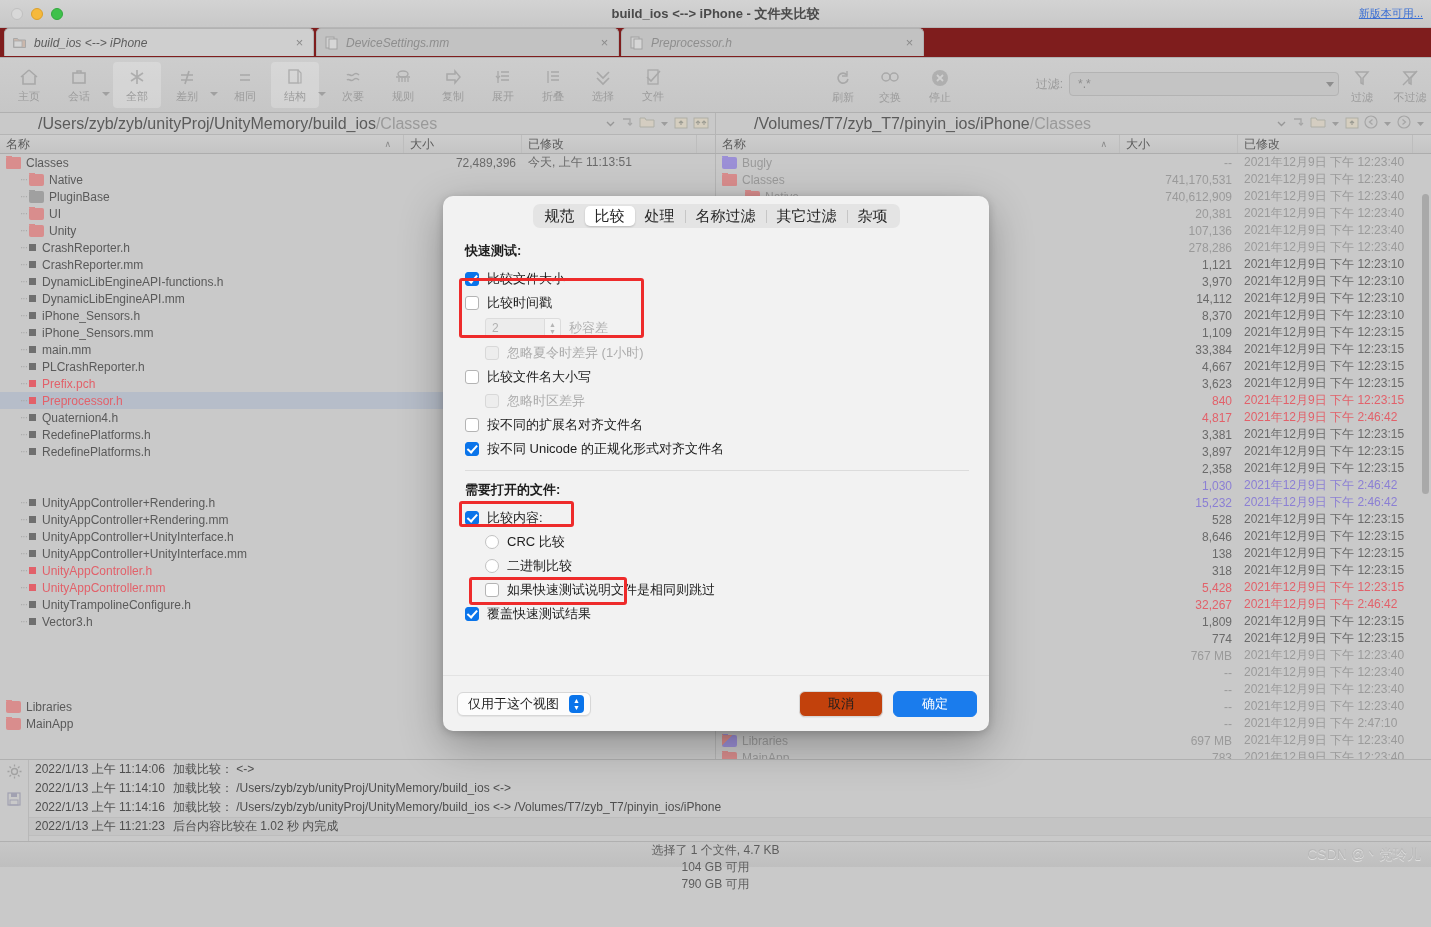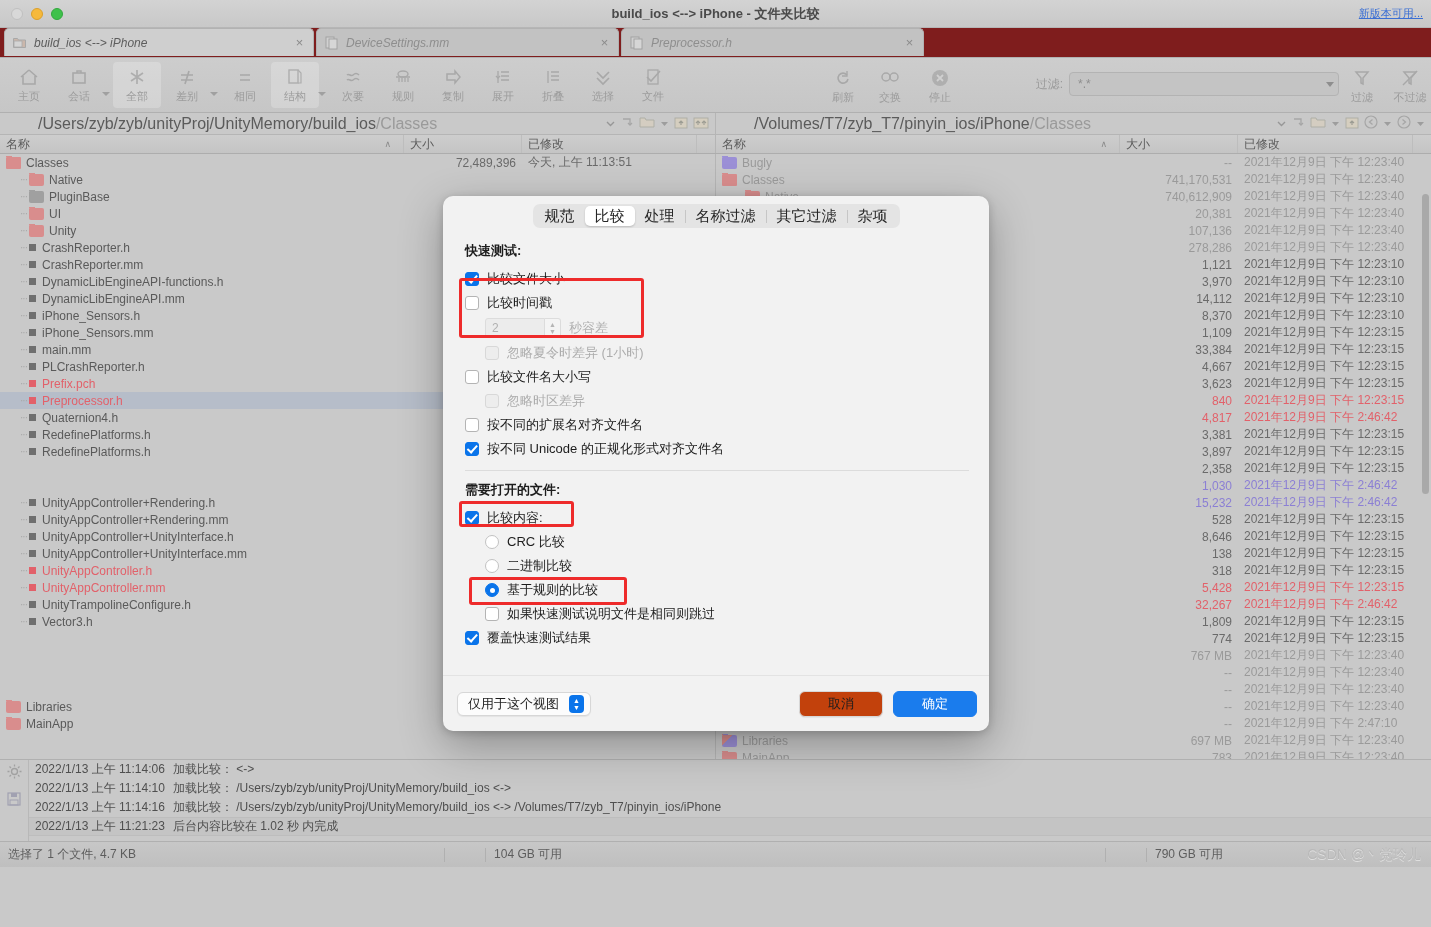--- a/index.html
+++ b/index.html
@@ -1476,10 +1476,6 @@
       <span>二进制比较</span>
     </div>
 
-    <div class="optrow indent1">
-      <span class="rb on"></span>
-      <span>基于规则的比较</span>
-    </div>
 
     <div class="optrow indent1">
       <span class="cb"></span>

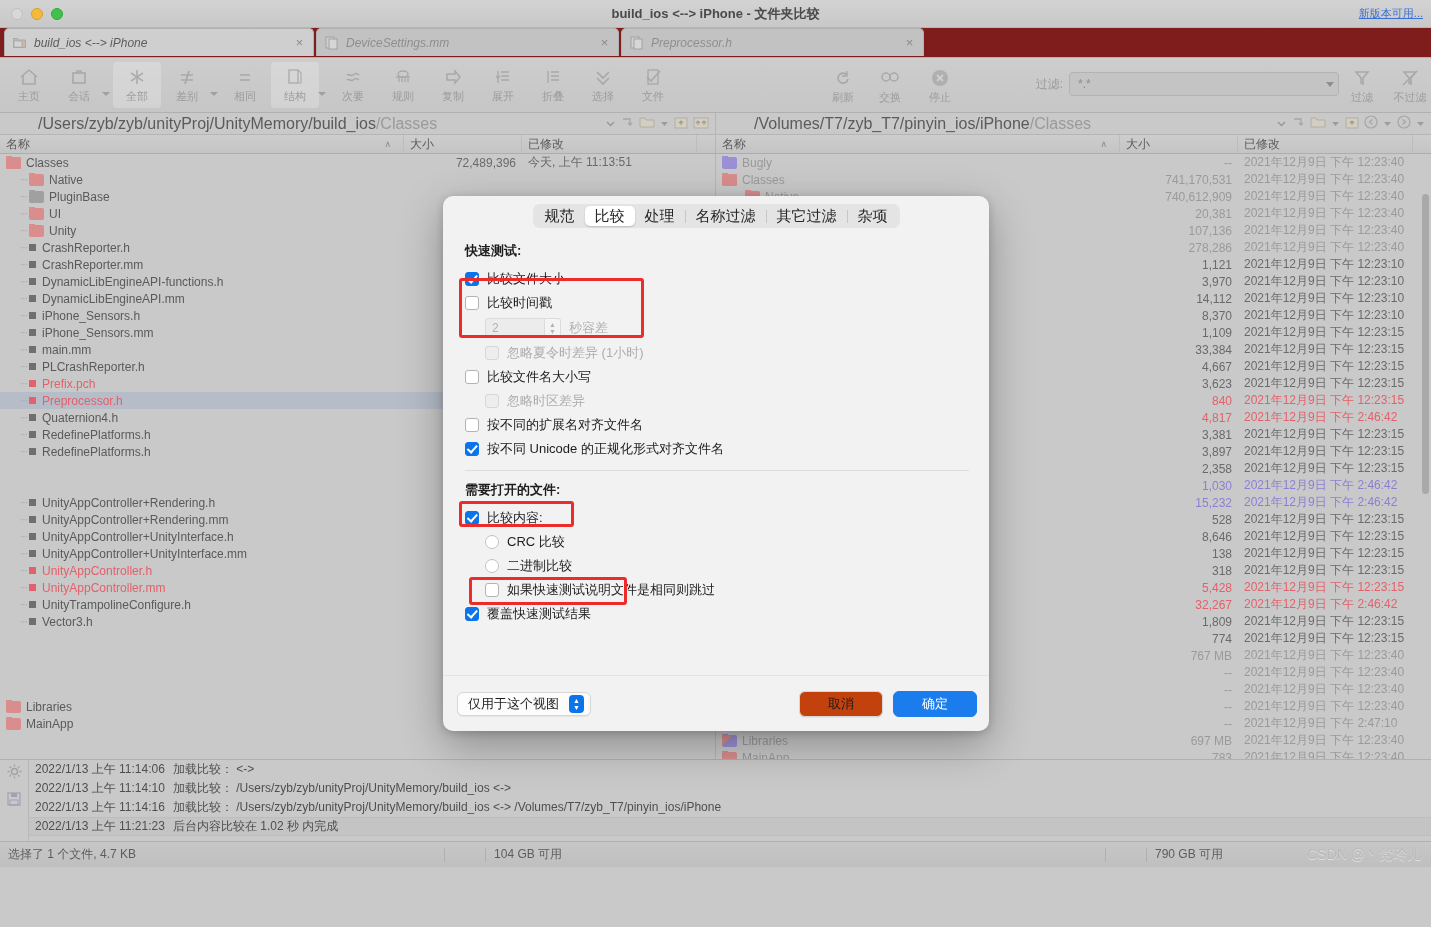--- a/index.html
+++ b/index.html
@@ -205,6 +205,7 @@
     border-top: 1px solid #b0b0b0;
     font-size: 12px; color: #5d5d5d;
     position: relative;
+    flex-direction: column;
   }
   .sb-seg { padding: 0 8px; }
   .sb-div { width: 1px; height: 14px; background: #b0b0b0; }

